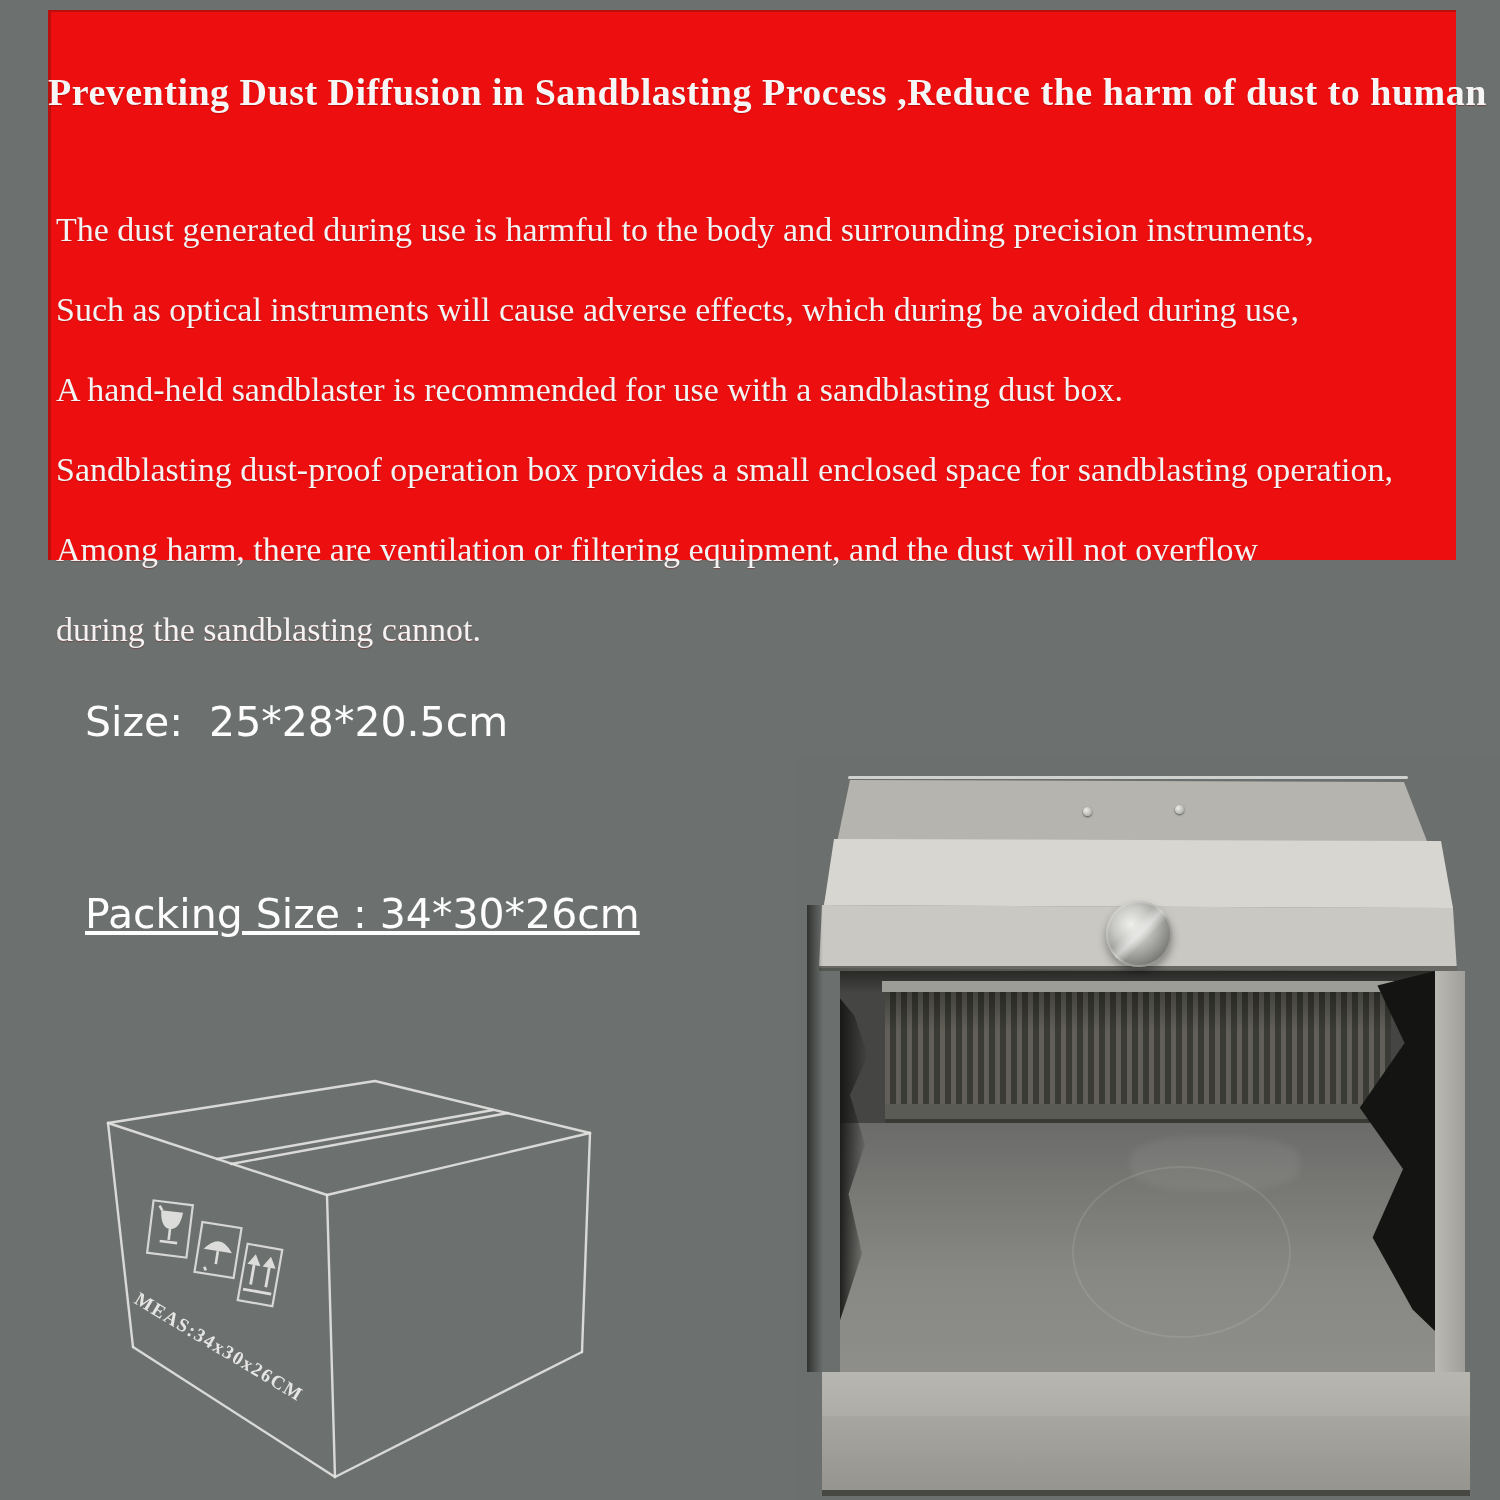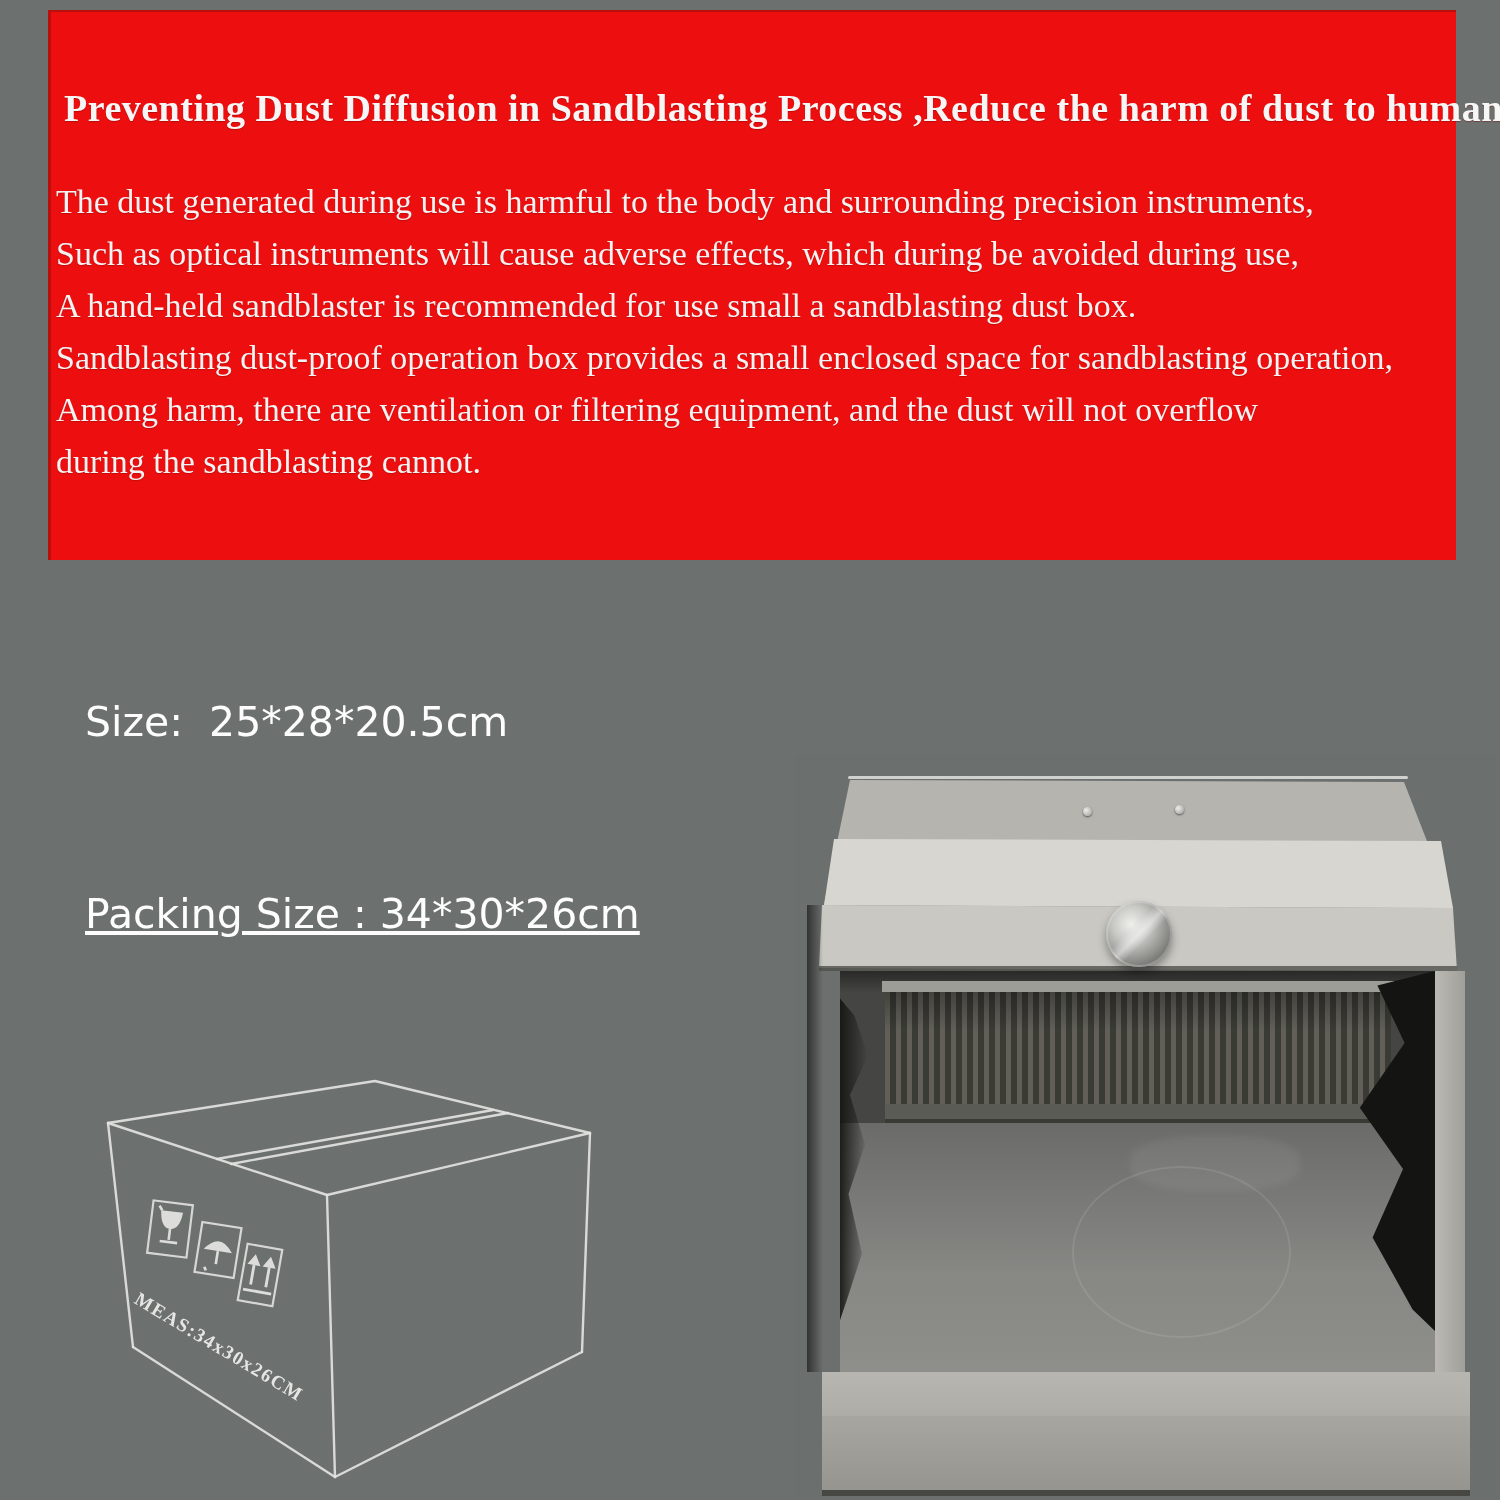--- a/index.html
+++ b/index.html
@@ -9,7 +9,7 @@
   
   .banner{position:absolute;left:48px;top:10px;width:1408px;height:550px;
           background:#ed0f0f;box-shadow:inset 3px 2px 0 rgba(90,20,15,.35);}
-  .banner h1{margin:16px;position:absolute;top:60px;left:0;right:0;text-align:right;
+  .banner h1{margin:0;position:absolute;top:60px;left:0;right:0;text-align:right;
              font-size:38px;font-weight:600;color:#f6f6f6;letter-spacing:.5px;
              text-shadow:0 1px 1px rgba(120,0,0,.4);white-space:nowrap;}
   .para{position:absolute;top:166px;left:8px;right:-40px;}

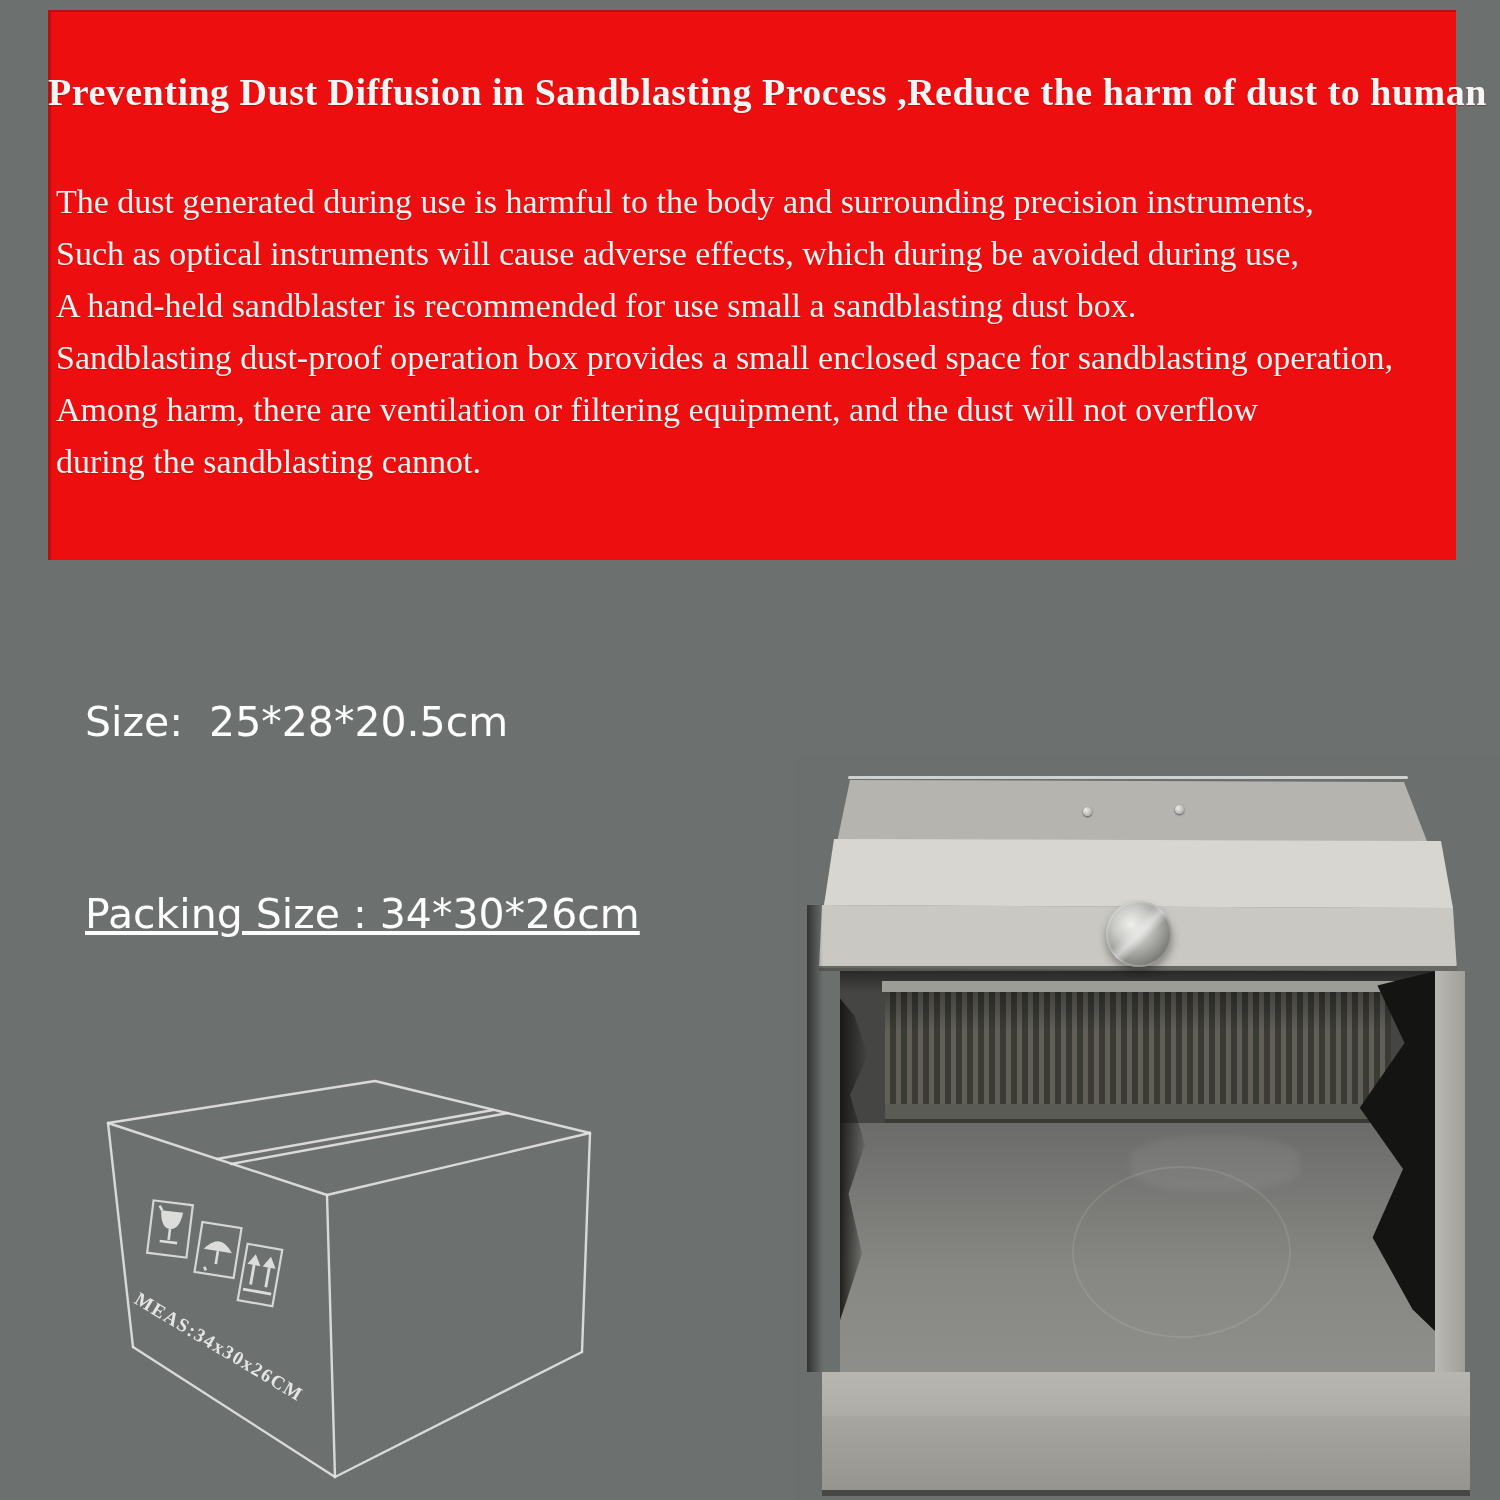--- a/index.html
+++ b/index.html
@@ -14,7 +14,7 @@
              text-shadow:0 1px 1px rgba(120,0,0,.4);white-space:nowrap;}
   .para{position:absolute;top:166px;left:8px;right:-40px;}
   .pline{font-size:34px;line-height:52px;color:#f3f3f3;white-space:nowrap;
-         text-shadow:0 1px 1px rgba(120,0,0,.35);}
+         text-shadow:0 1px 1px rgba(120,0,0,.35);margin-top:28px;}
 
   
   .spec{position:absolute;left:85px;font-family:"DejaVu Sans",sans-serif;

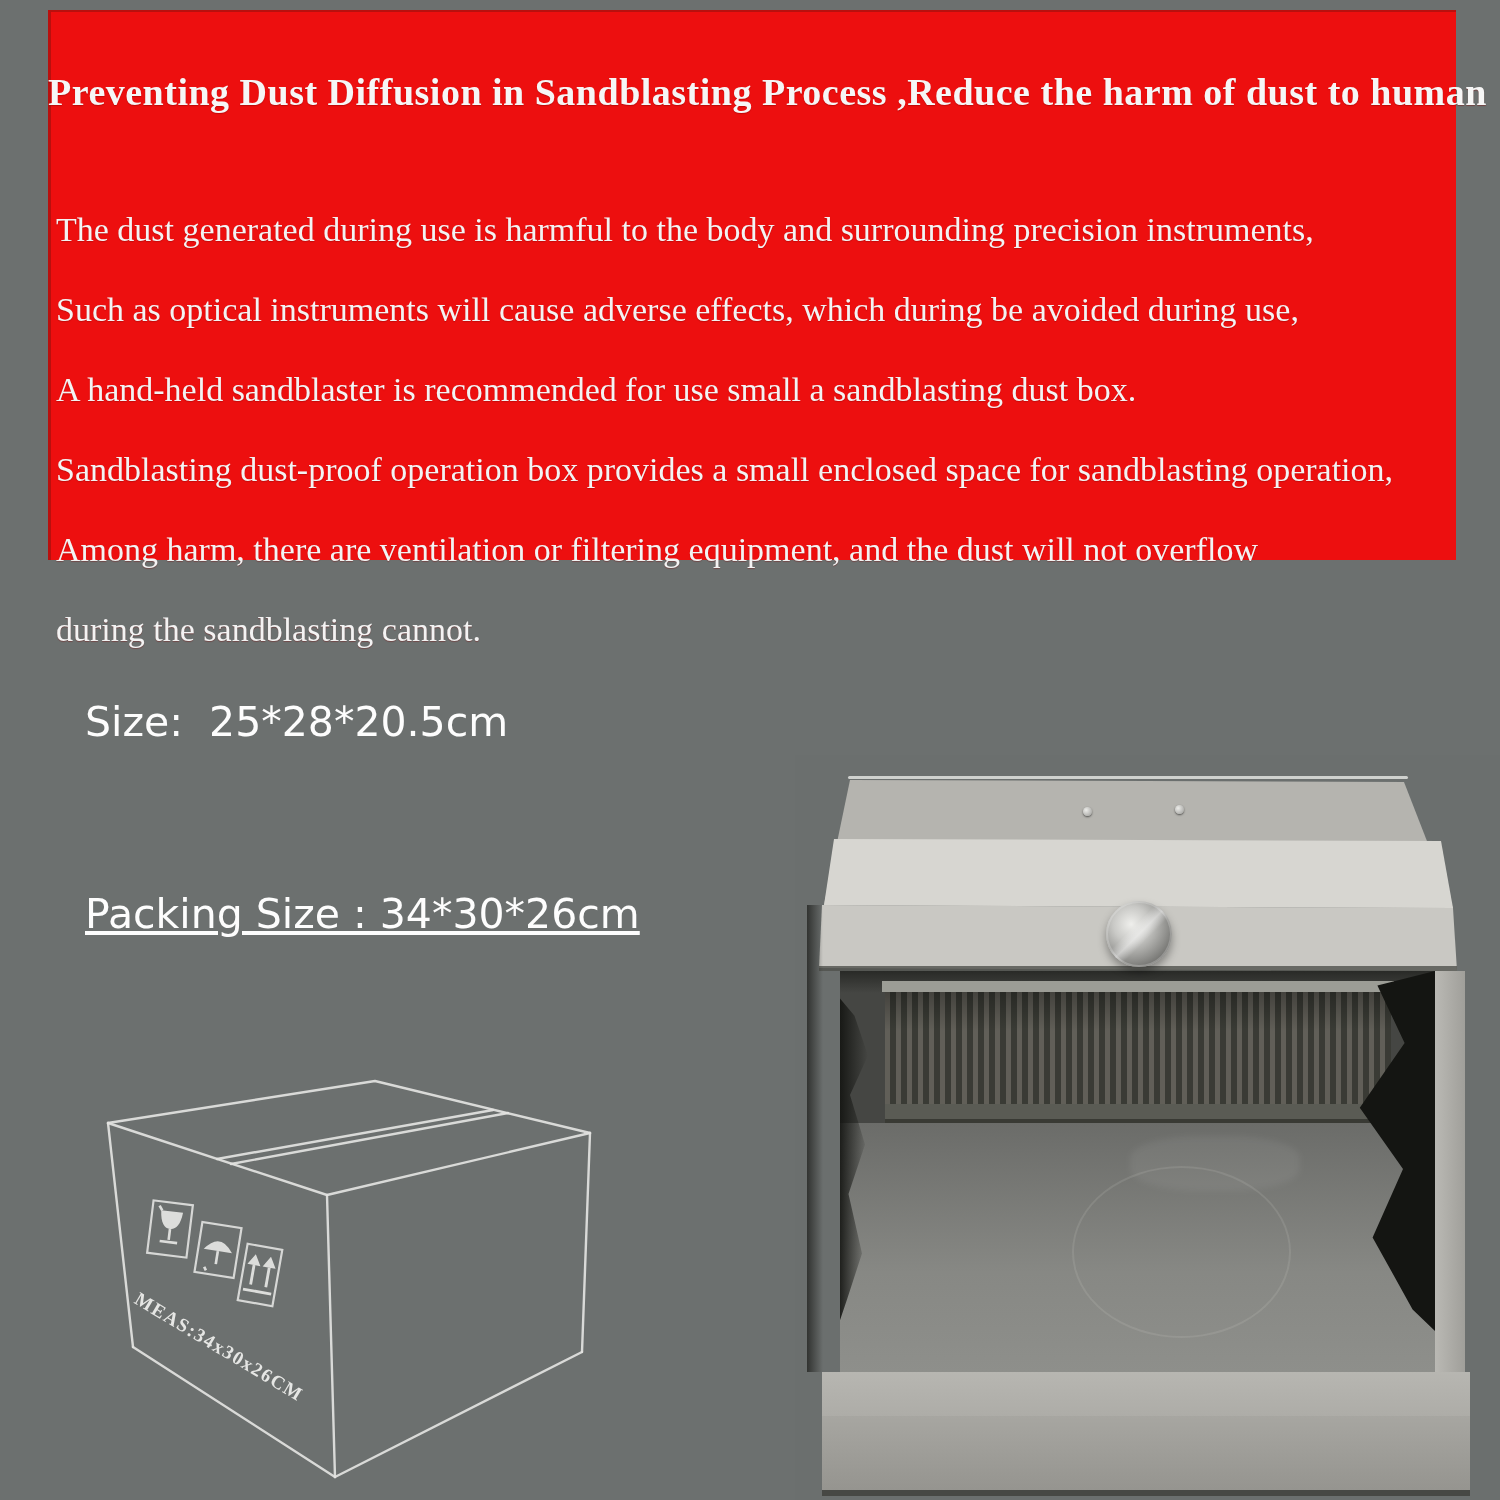--- a/index.html
+++ b/index.html
@@ -92,7 +92,7 @@
     <div class="para">
       <div class="pline">The dust generated during use is harmful to the body and surrounding precision instruments,</div>
       <div class="pline">Such as optical instruments will cause adverse effects, which during be avoided during use,</div>
-      <div class="pline">A hand-held sandblaster is recommended for use small a sandblasting dust box.</div>
+      <div class="pline">A hand-held sandblaster is recommended for use with a sandblasting dust box.</div>
       <div class="pline">Sandblasting dust-proof operation box provides a small enclosed space for sandblasting operation,</div>
       <div class="pline">Among harm, there are ventilation or filtering equipment, and the dust will not overflow</div>
       <div class="pline">during the sandblasting cannot.</div>

